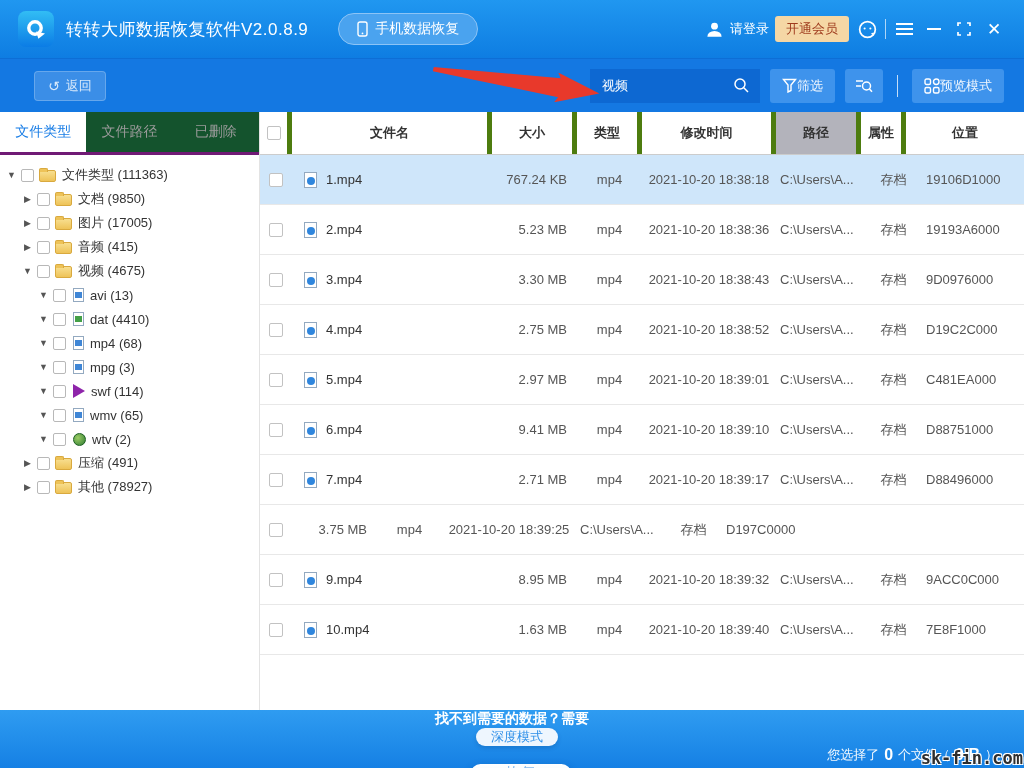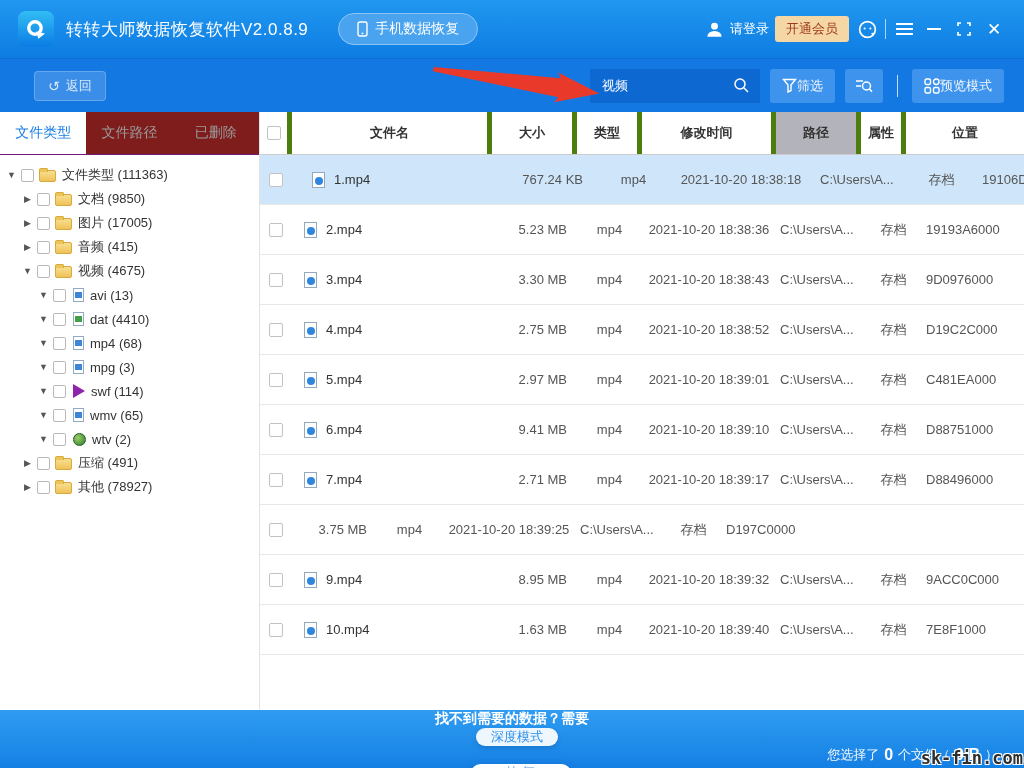--- a/index.html
+++ b/index.html
@@ -45,7 +45,7 @@
   
   .content{display:flex;height:598px;background:#fff;}
   .sidebar{width:260px;flex:none;border-right:1px solid #e3e3e3;display:flex;flex-direction:column;}
-  .tabs{display:flex;height:43px;background:#7f1d1d;border-bottom:1px solid #701a75;flex:none;}
+  .tabs{display:flex;height:43px;background:#14532d;border-bottom:3px solid #701a75;flex:none;}
   .tab{flex:1;display:flex;align-items:center;justify-content:center;font-size:14px;color:#9a9a9a;cursor:pointer;}
   .tab.active{background:#fff;color:#1a7ee6;}
   .tree{padding-top:8px;font-size:13px;color:#333;overflow:hidden;}

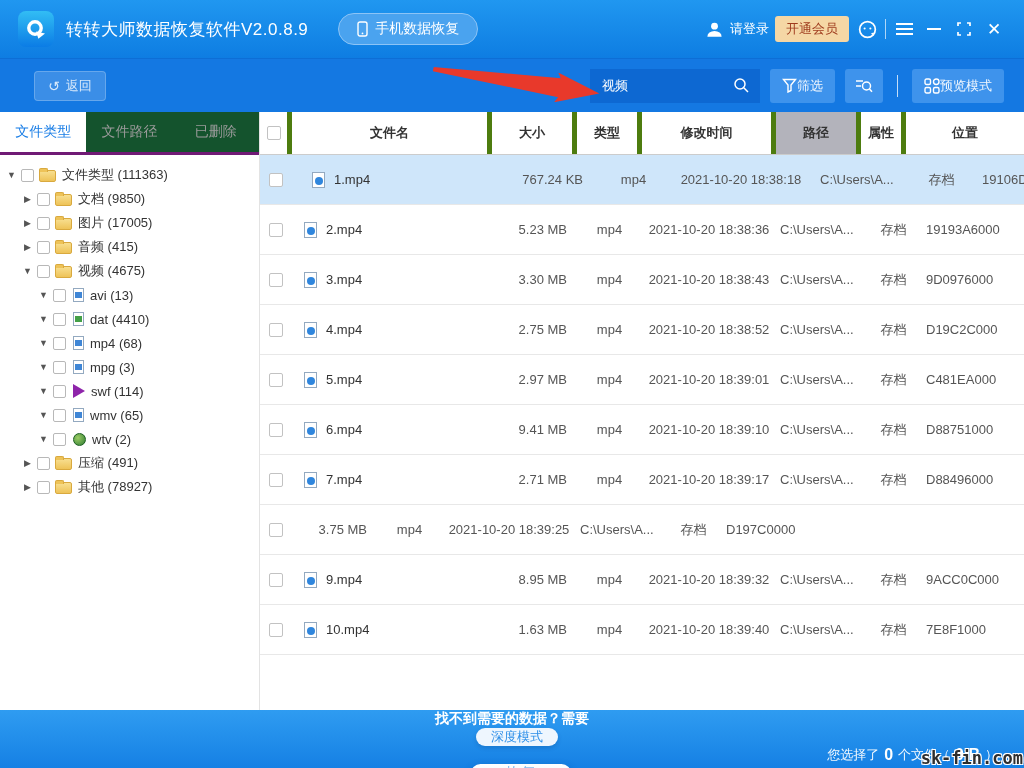--- a/index.html
+++ b/index.html
@@ -78,7 +78,7 @@
   .th-active{background:#b3b3bb;}
   .tbody{flex:1;overflow:hidden;font-size:13px;color:#555;}
   .trow{height:50px;display:flex;align-items:center;border-bottom:1px solid #e8e8e8;cursor:pointer;}
-  .trow.selected{background:#cfe6fa;gap:8px;}
+  .trow.selected{background:#cfe6fa;}
   .r-check{width:32px;flex:none;display:flex;justify-content:center;}
   .cb2{width:14px;height:14px;border:1px solid #c2c2c2;border-radius:2px;background:#fff;}
   .r-name{width:200px;flex:none;display:flex;align-items:center;gap:9px;padding-left:12px;color:#333;}

